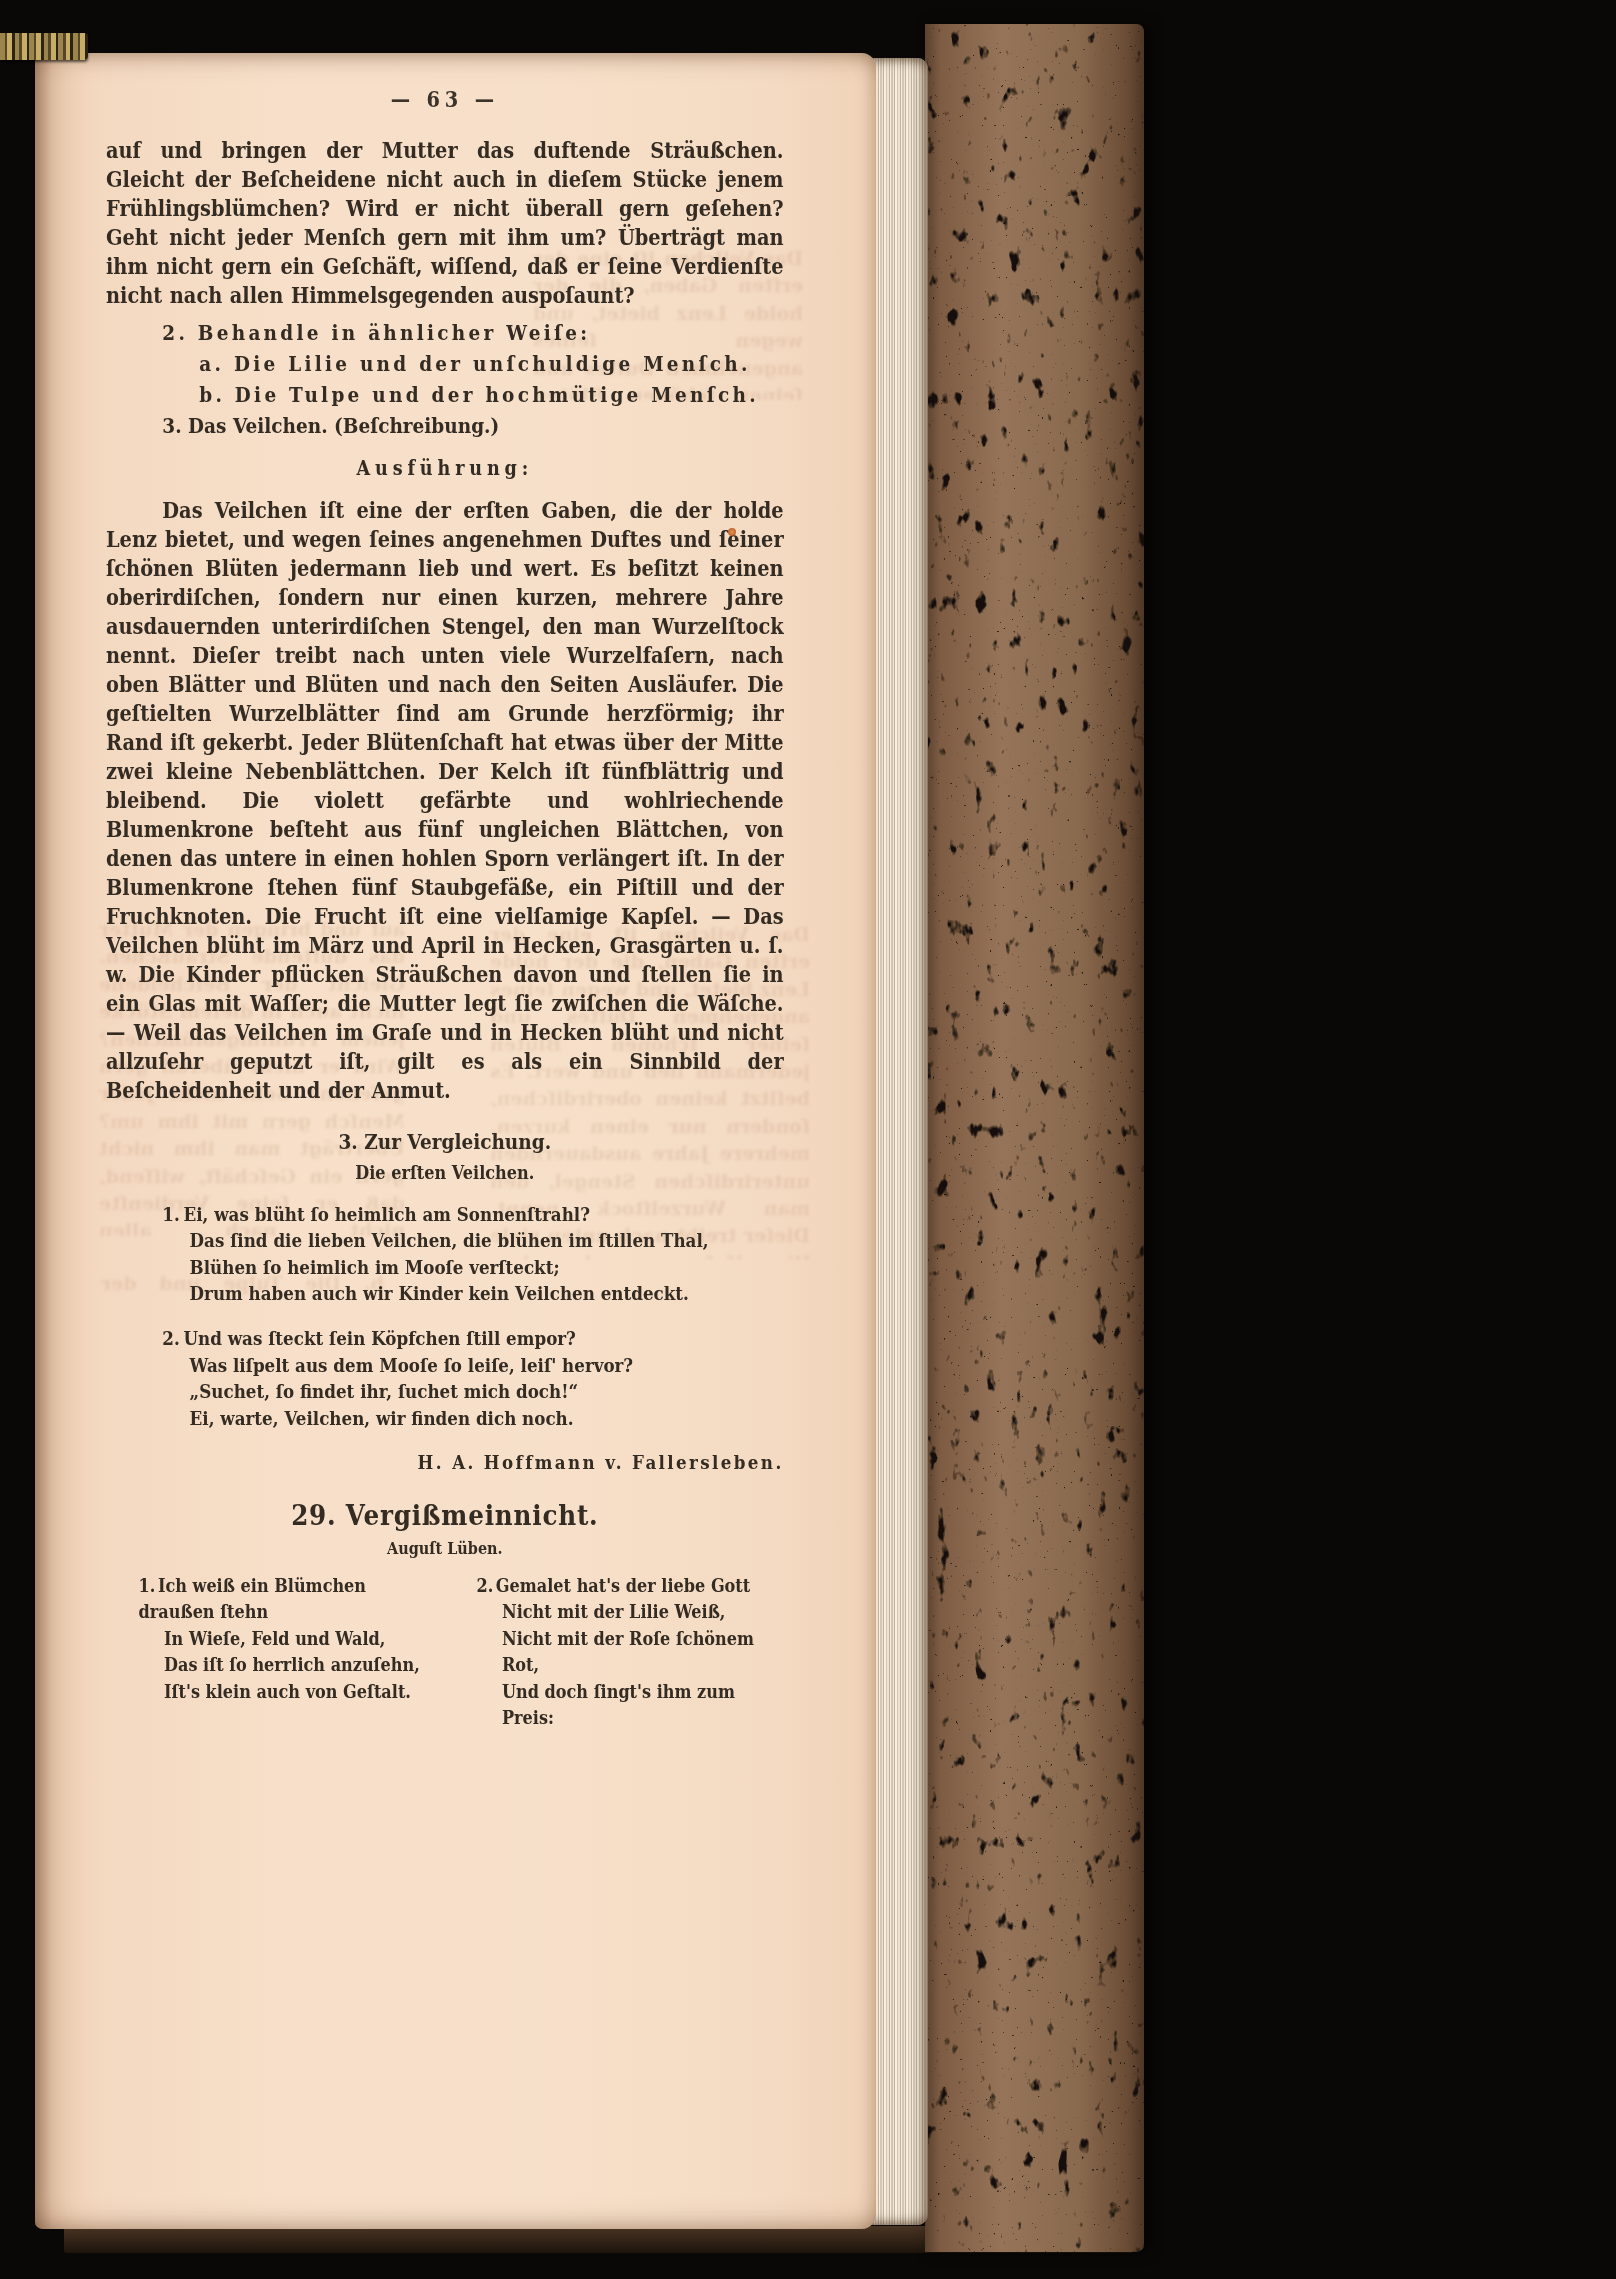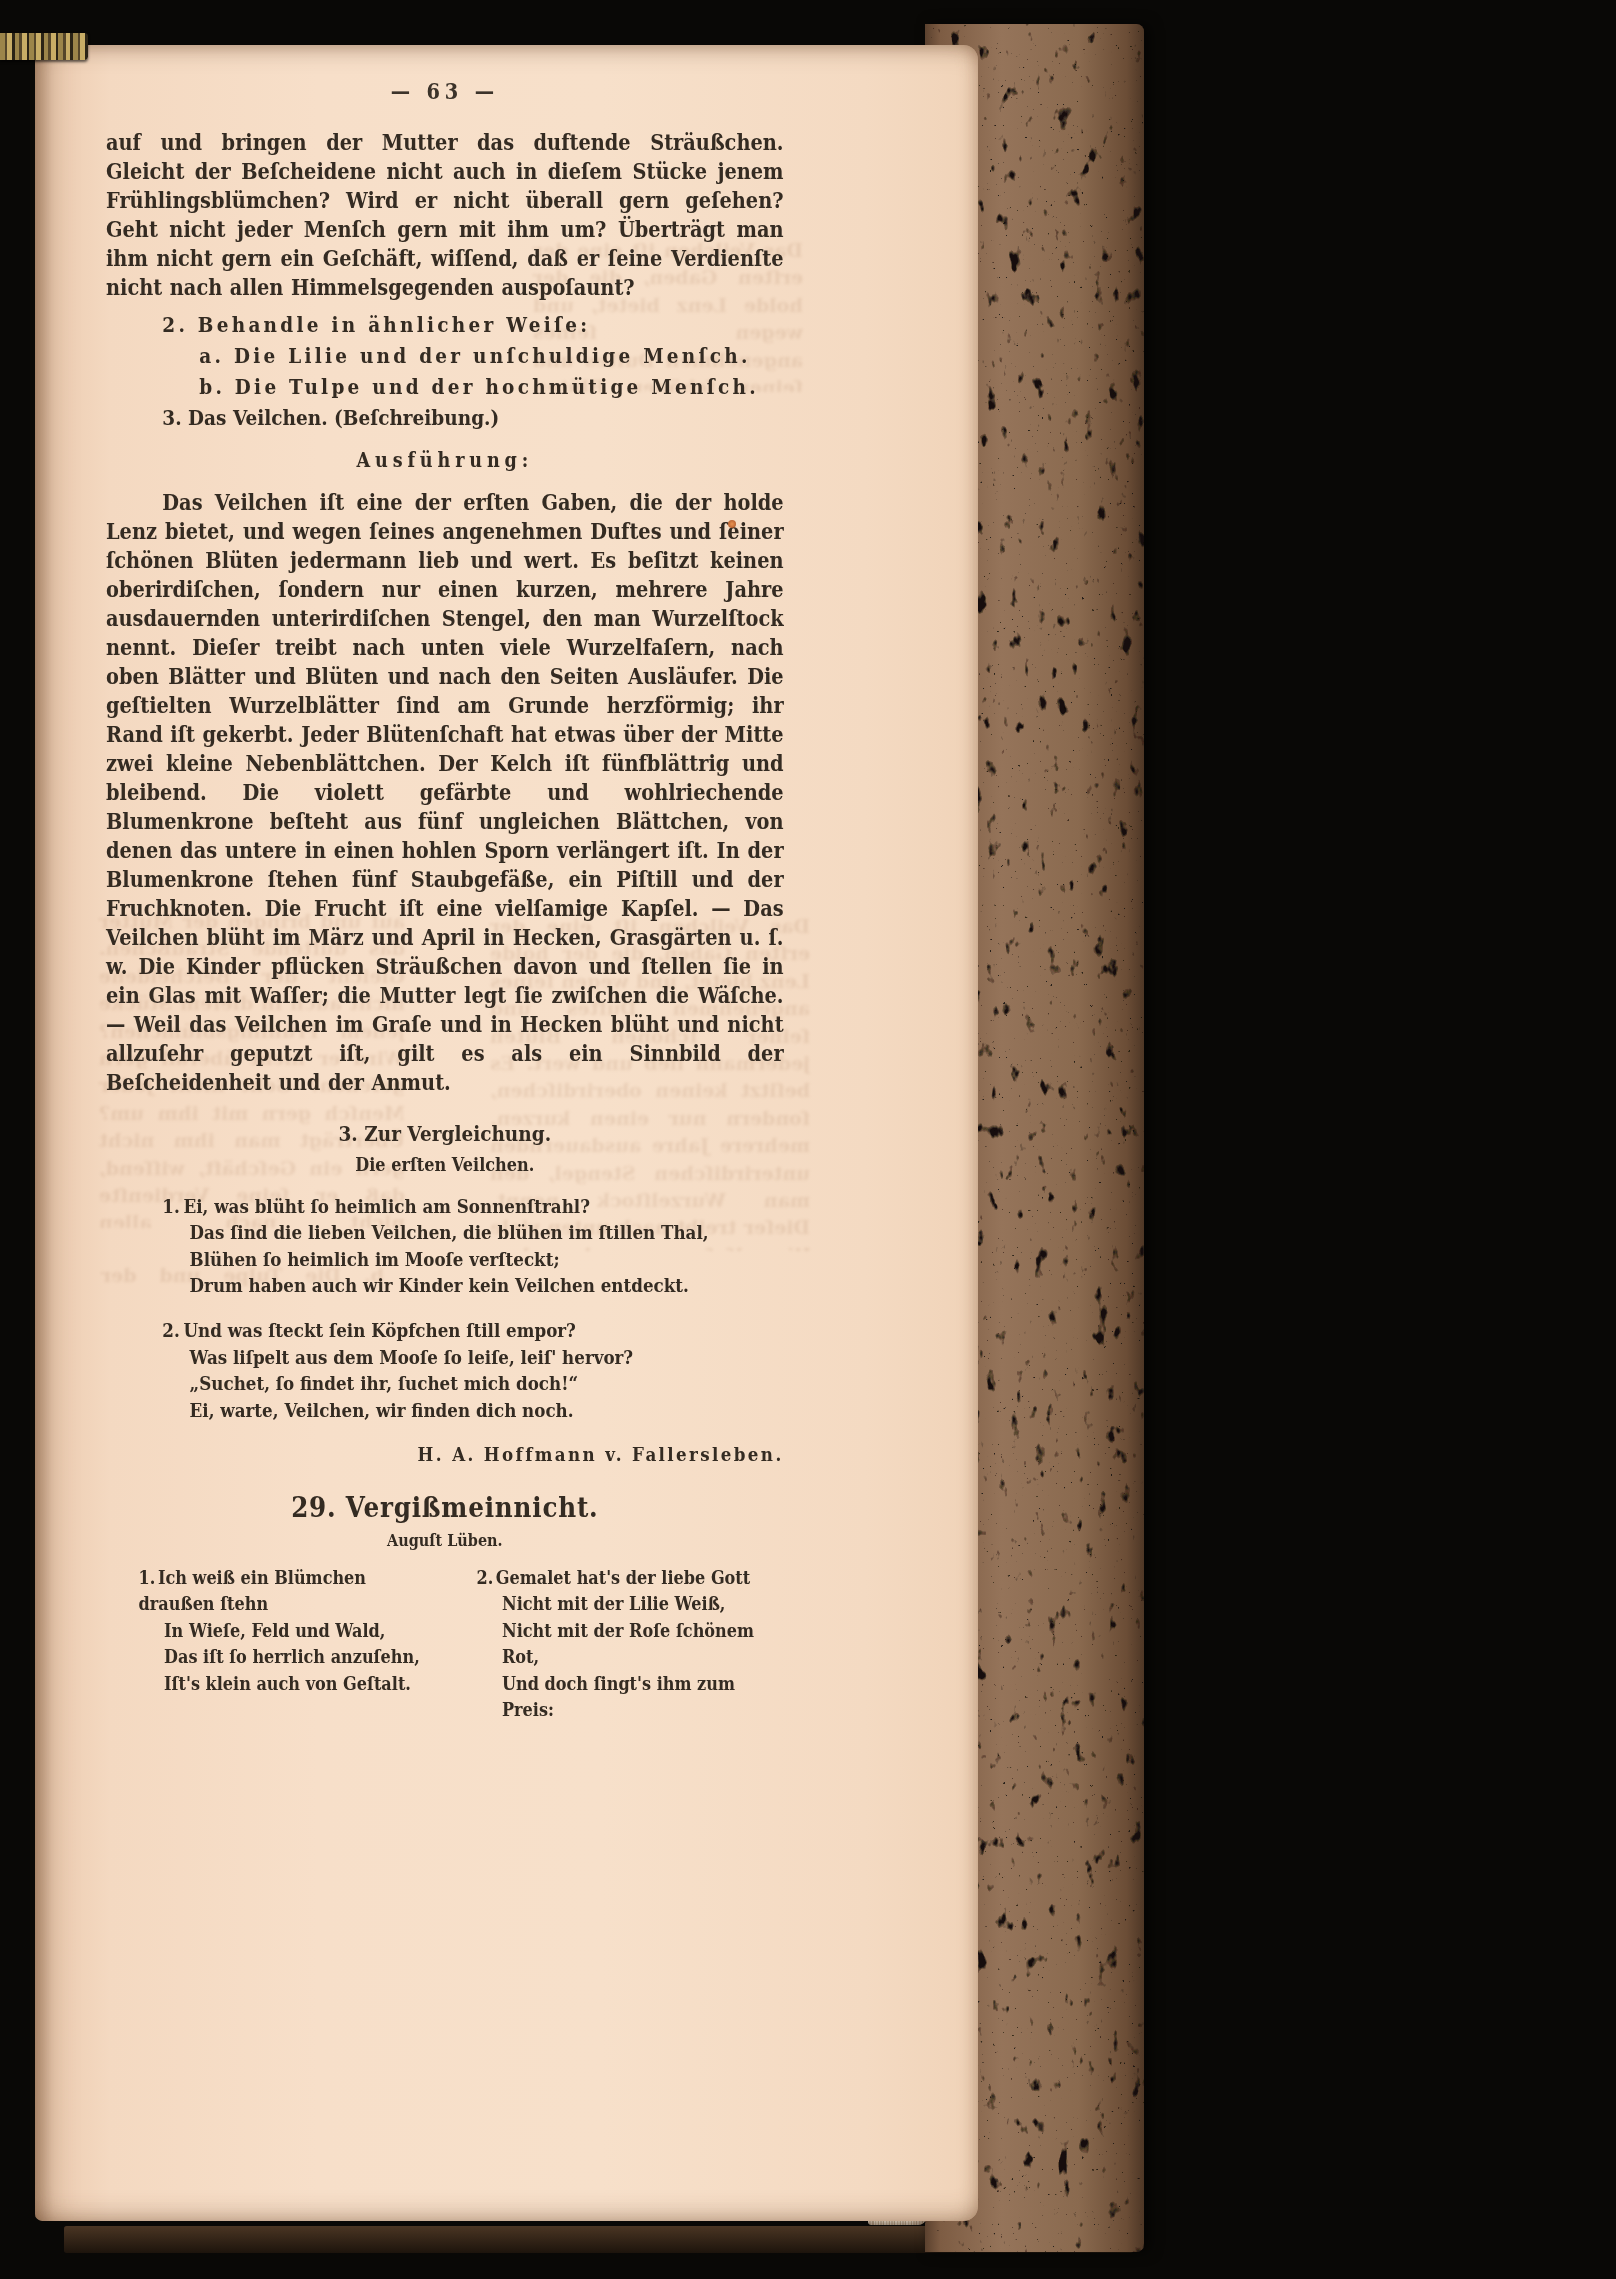--- a/index.html
+++ b/index.html
@@ -34,7 +34,7 @@
     border-radius:0 3.7px 3.7px 0; box-shadow:0 1.8px 2.7px rgba(0,0,0,.6);
   }
   .page {
-    position:absolute; left:35px; top:45px; width:943px; height:2176px; z-index:4;
+    position:absolute; left:35px; top:53px; width:841px; height:2176px; z-index:4;
     background:linear-gradient(90deg,#d8b598 0%,#edcdb2 2%,#f4d9c1 8%,#f7dfc9 30%,#f7e0ca 60%,#f4dac2 88%,#f0d3b8 100%);
     border-radius:7.3px 14.6px 14.6px 7.3px;
     box-shadow:inset 0 14.6px 24px -14.6px rgba(96,58,30,.5),

